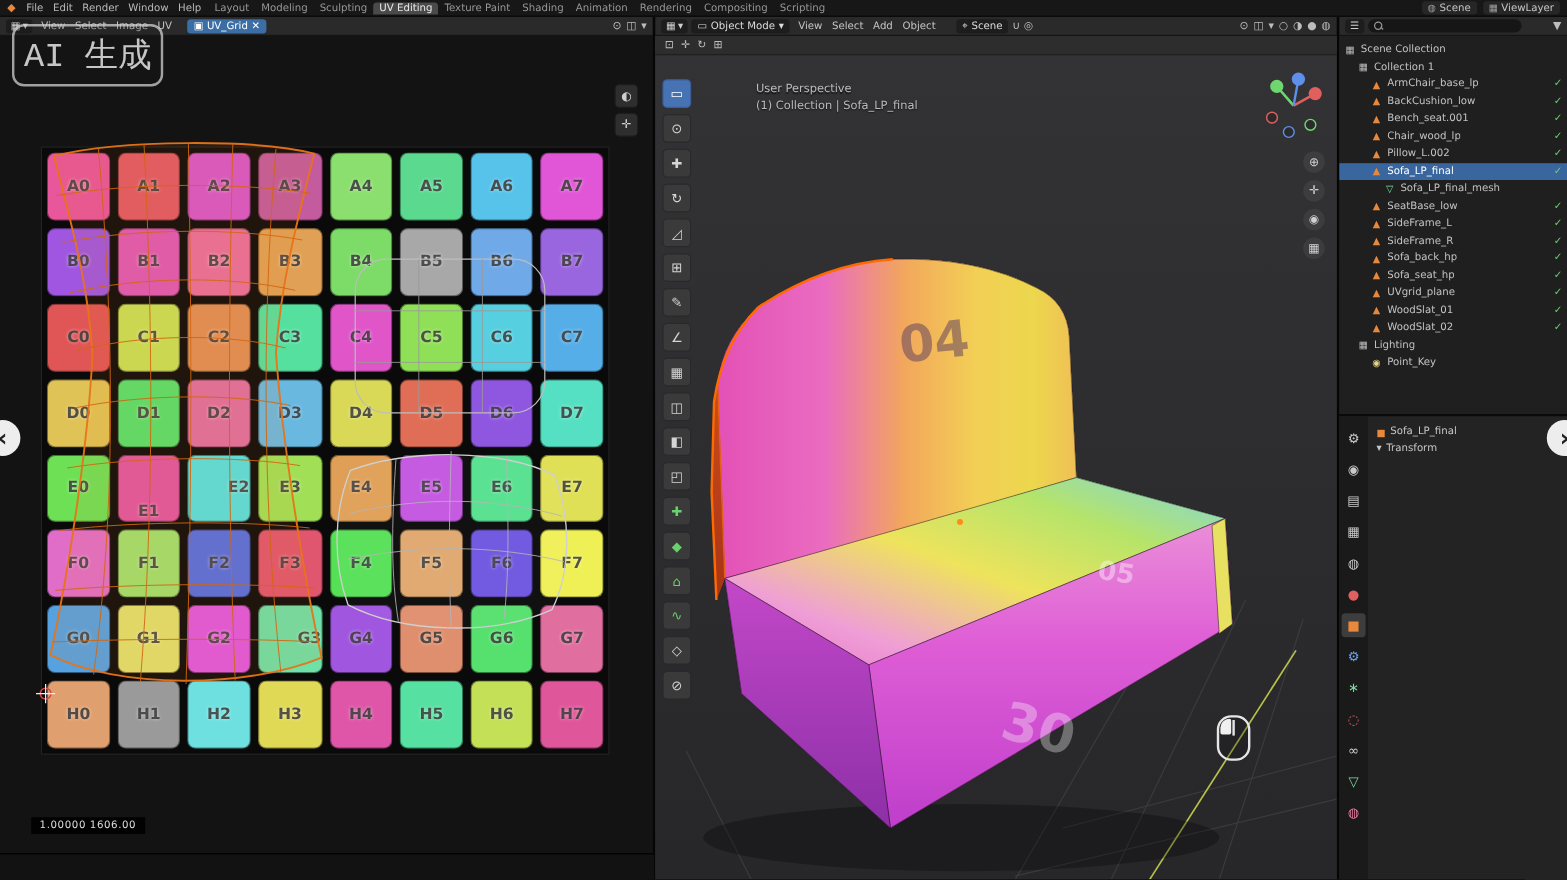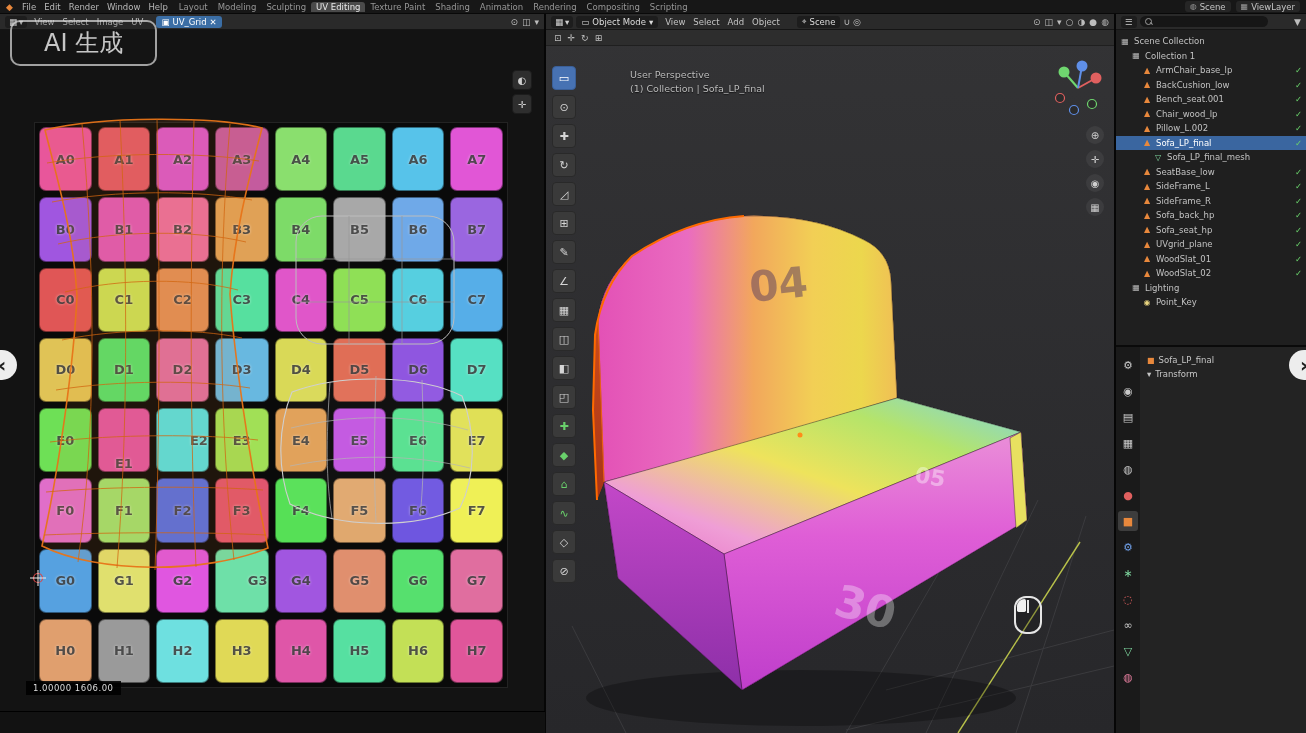--- a/index.html
+++ b/index.html
@@ -106,9 +106,9 @@
   #wm{left:300px;top:340px;width:740px;text-align:center;font-size:32px;font-weight:bold;
       letter-spacing:6px;color:rgba(45,220,235,.9);text-shadow:0 0 12px rgba(0,190,215,.55);
       z-index:40;pointer-events:none;white-space:nowrap;}
-  #aibadge{left:10px;top:20px;padding:5px 32px;border:2.5px solid rgba(222,222,222,.7);
-           border-radius:10px;font-size:24px;color:rgba(238,238,238,.82);z-index:42;
-           background:rgba(25,25,25,.2);}
+  #aibadge{left:10px;top:20px;padding:5px 8px;border:2.5px solid rgba(222,222,222,.7);
+           border-radius:10px;font-size:28px;color:rgba(238,238,238,.82);z-index:42;
+           background:rgba(25,25,25,.2);font-family:Liberation Mono, monospace;}
   .navarrow{width:30px;height:30px;border-radius:50%;background:#ededed;color:#1e1e1e;
             display:flex;align-items:center;justify-content:center;font-size:20px;z-index:45;
             font-weight:bold;}

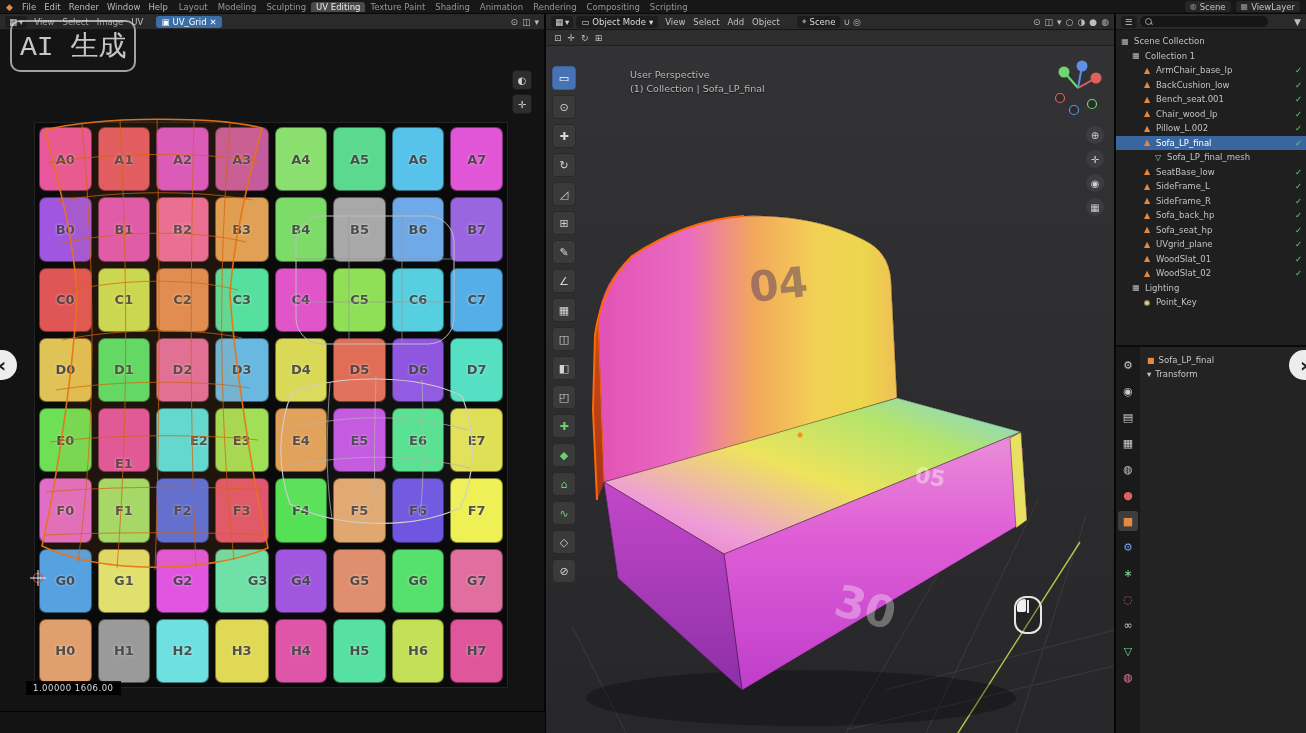--- a/index.html
+++ b/index.html
@@ -35,7 +35,7 @@
   .hico{font-size:9px;color:#bdbdbd;}
   
   #uvcanvas{left:0;top:30px;width:544px;height:681px;background:#131313;overflow:hidden;}
-  #uvgrid{position:absolute;left:34px;top:92px;width:474px;height:566px;display:grid;
+  #uvgrid{position:absolute;left:34px;top:92px;width:474px;height:507px;display:grid;
           grid-template-columns:repeat(8,1fr);grid-template-rows:repeat(8,1fr);gap:6px;
           background:#0a0a0a;padding:4px;border:1px solid #232323;box-sizing:border-box;}
   .ucell{position:relative;border-radius:7px;border:1px solid rgba(0,0,0,.45);

